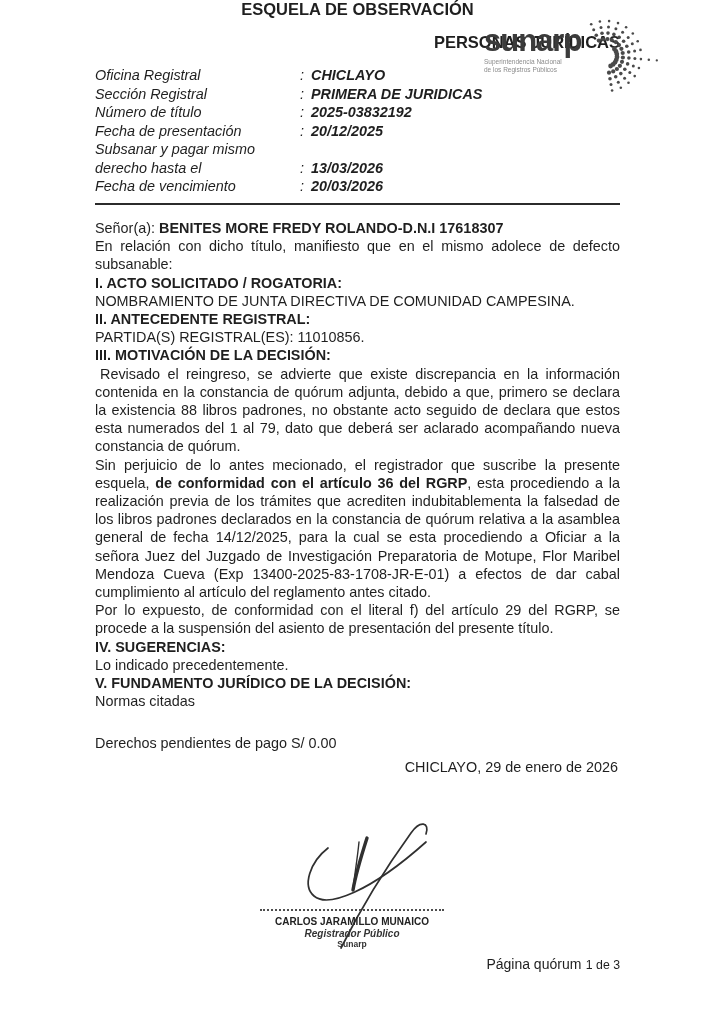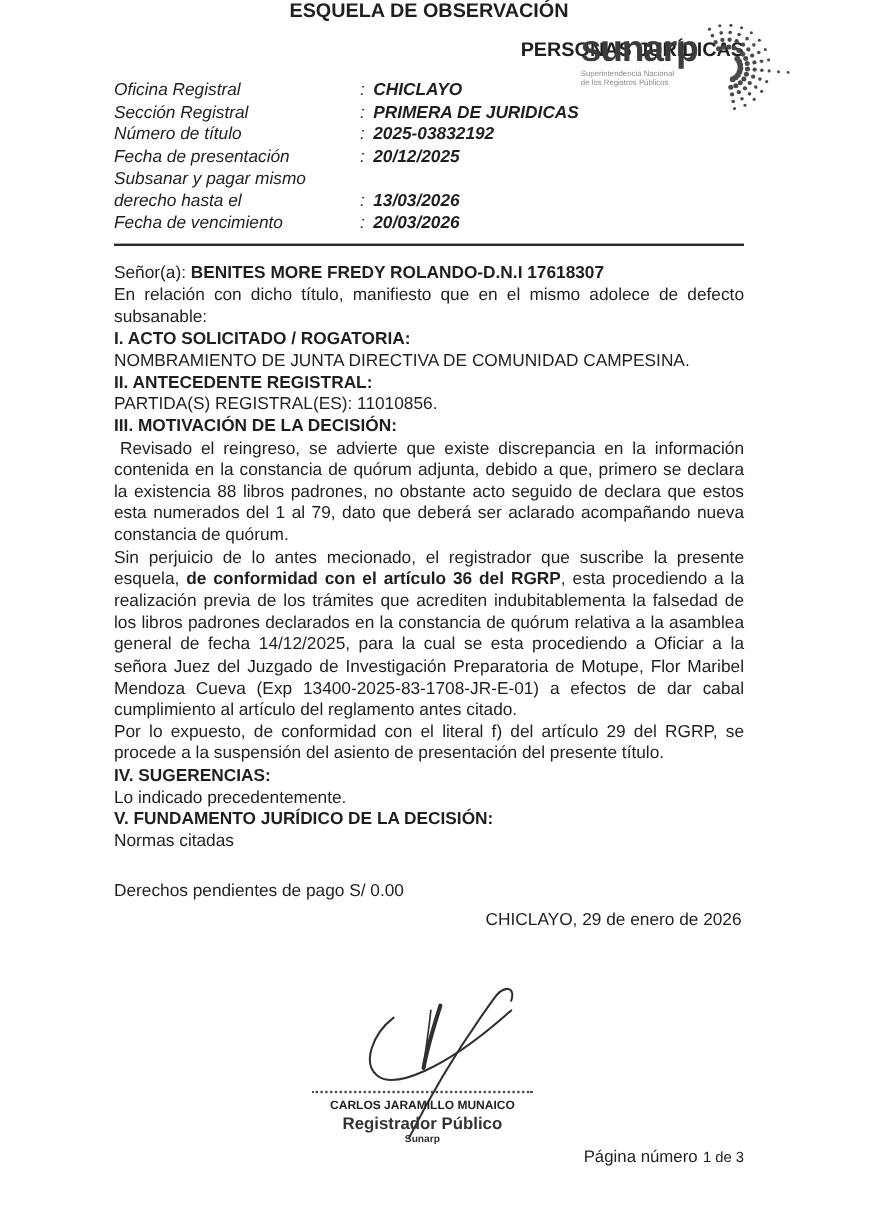--- a/index.html
+++ b/index.html
@@ -53,7 +53,7 @@
   .sig-text { position: absolute; top: 91px; left: 0; right: 0; text-align: center; }
   .sig-dashes { width: 184px; margin: 0 auto; border: 0; border-top: 2px dotted #4e4e4e; }
   .sig-name { margin-top: 5px; font-size: 10px; font-weight: bold; color: #222; }
-  .sig-role { margin-top: 1px; font-size: 14px; font-weight: bold; color: #333; }
+  .sig-role { margin-top: 1px; font-size: 10px; font-weight: bold; color: #333; font-style: italic; }
   .sig-org  { font-size: 8.5px; font-weight: bold; color: #333; }
 
   

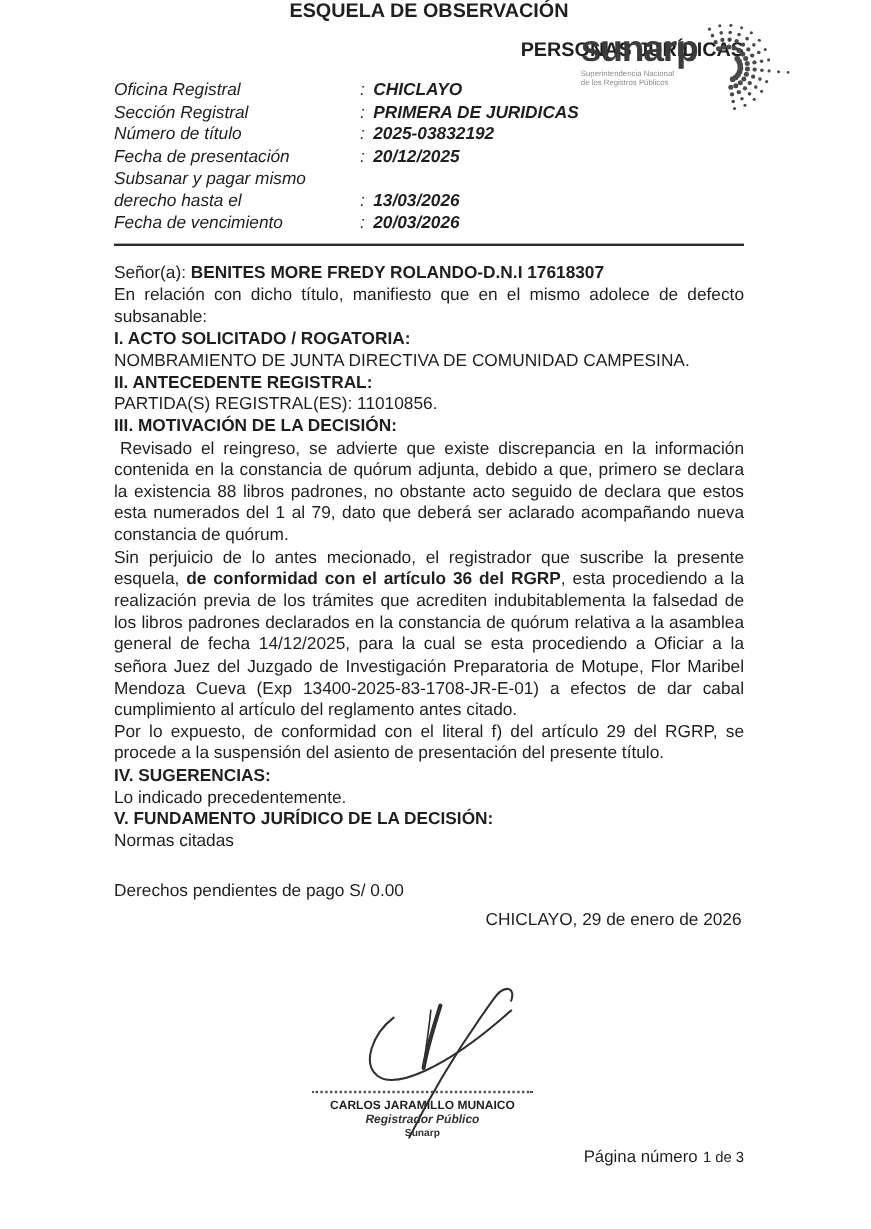--- a/index.html
+++ b/index.html
@@ -229,7 +229,7 @@
   </div>
 
   <div class="footer">
-    <span class="footer-label">Página número</span>
+    <span class="footer-label">Página quórum</span>
     <span class="footer-page">1 de  3</span>
   </div>
 

